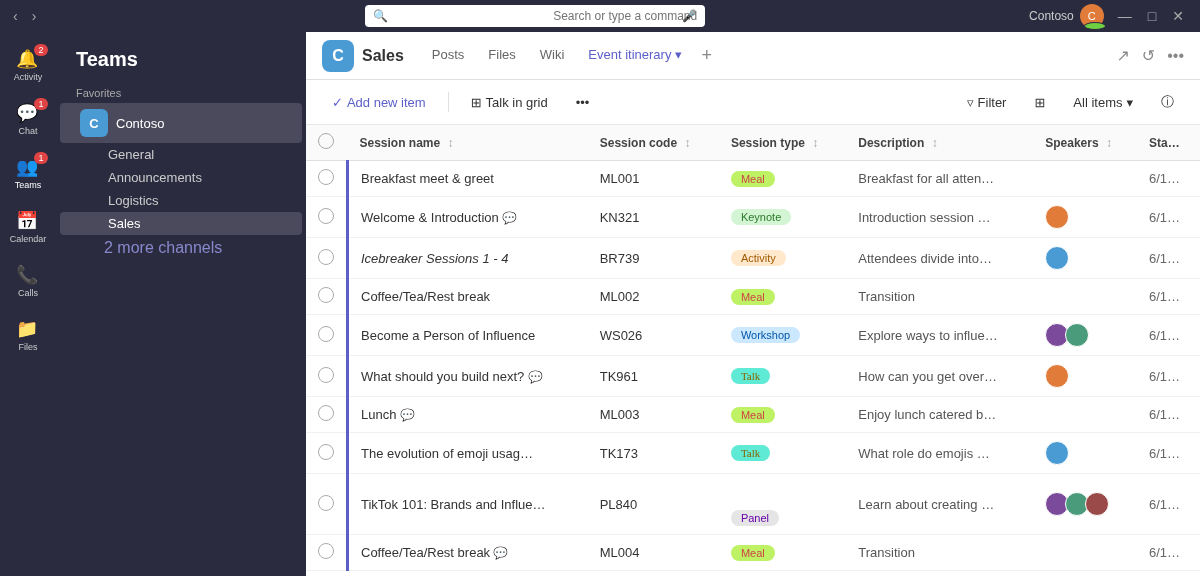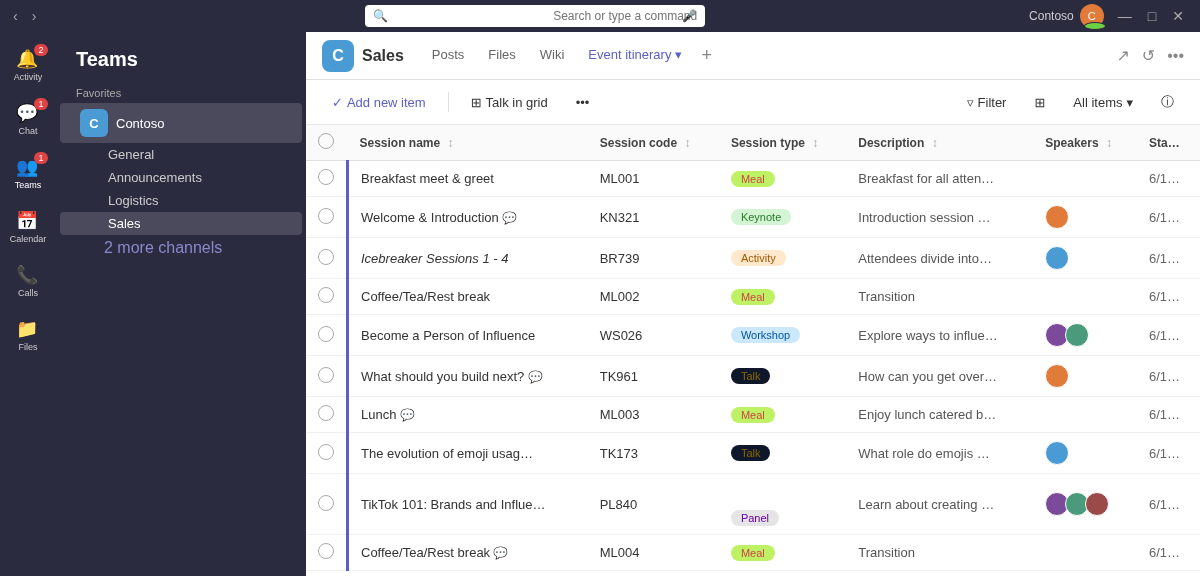--- a/index.html
+++ b/index.html
@@ -84,7 +84,7 @@
     .badge-keynote { background: #d4f5d4; color: #2a7a2a; }
     .badge-breakout { background: #ffe8cc; color: #a05a00; }
     .badge-workshop { background: #cce8ff; color: #0055aa; }
-    .badge-talk { background: #0f172a; color: #886600; }
+    .badge-talk { background: #5eead4; color: #886600; font-family: Liberation Serif, serif; }
     .badge-panel { background: #e5e5e5; color: #6600aa; margin-top: 28px; }
     .speaker-avatars { display: flex; gap: -4px; }
     .speaker-avatar { width: 24px; height: 24px; border-radius: 50%; background: #c09; display: inline-block; margin-right: -4px; border: 1px solid white; overflow: hidden; }

